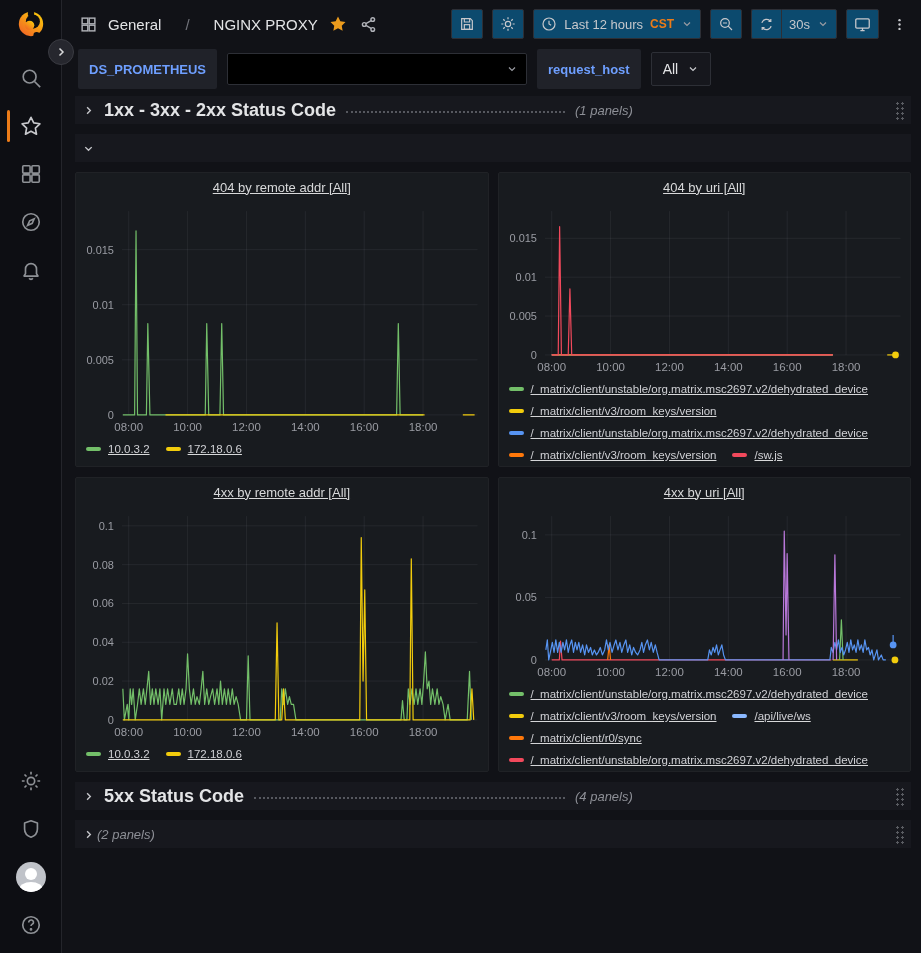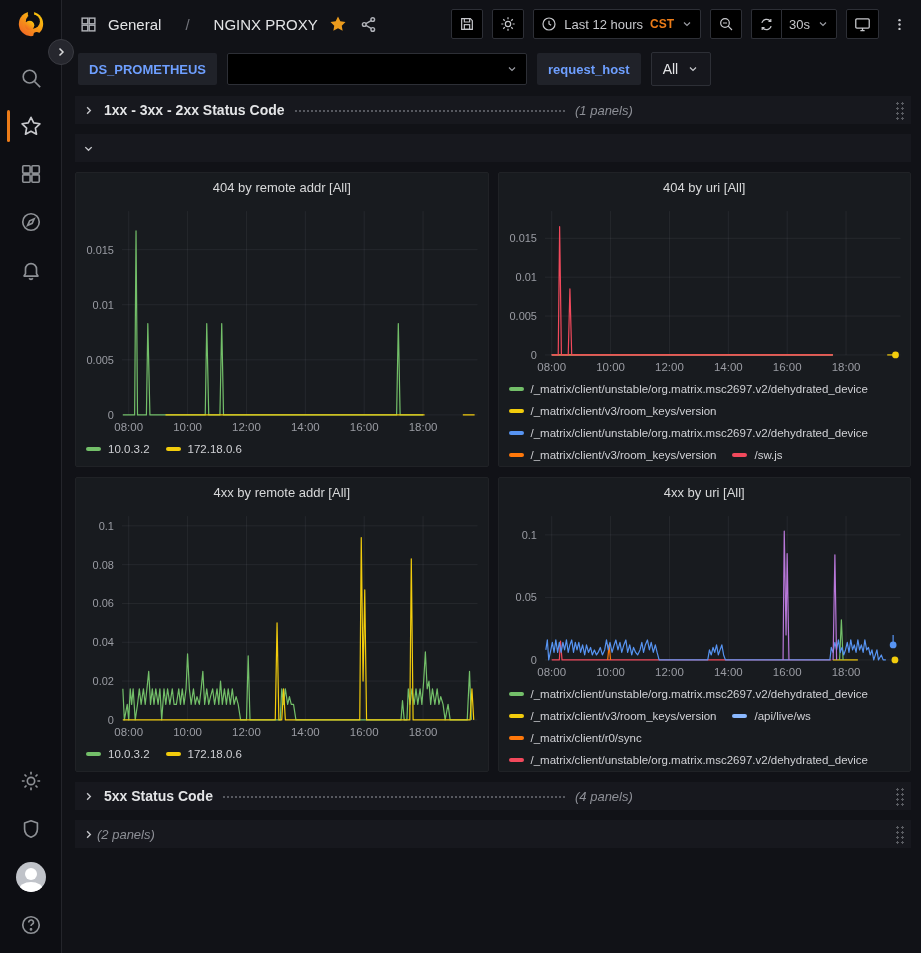--- a/index.html
+++ b/index.html
@@ -23,7 +23,7 @@
   .crumb .sep{color:#73757c;}
   .icon-btn{background:none;border:none;padding:2px;display:flex;align-items:center;cursor:pointer;}
   .tb-spacer{flex:1;}
-  .tb-btn{height:30px;min-width:30px;padding:0 7px;background:#000000;border:1px solid #2d2f36;border-radius:2px;display:flex;align-items:center;justify-content:center;gap:7px;color:#c7c8cc;font-size:13px;cursor:pointer;box-sizing:border-box;white-space:nowrap;}
+  .tb-btn{height:30px;min-width:30px;padding:0 7px;background:#0c4a6e;border:1px solid #2d2f36;border-radius:2px;display:flex;align-items:center;justify-content:center;gap:7px;color:#c7c8cc;font-size:13px;cursor:pointer;box-sizing:border-box;white-space:nowrap;}
   .tb-group{display:flex;}
   .tb-group .seg-l{border-radius:2px 0 0 2px;border-right:none;}
   .tb-group .seg-r{border-radius:0 2px 2px 0;}

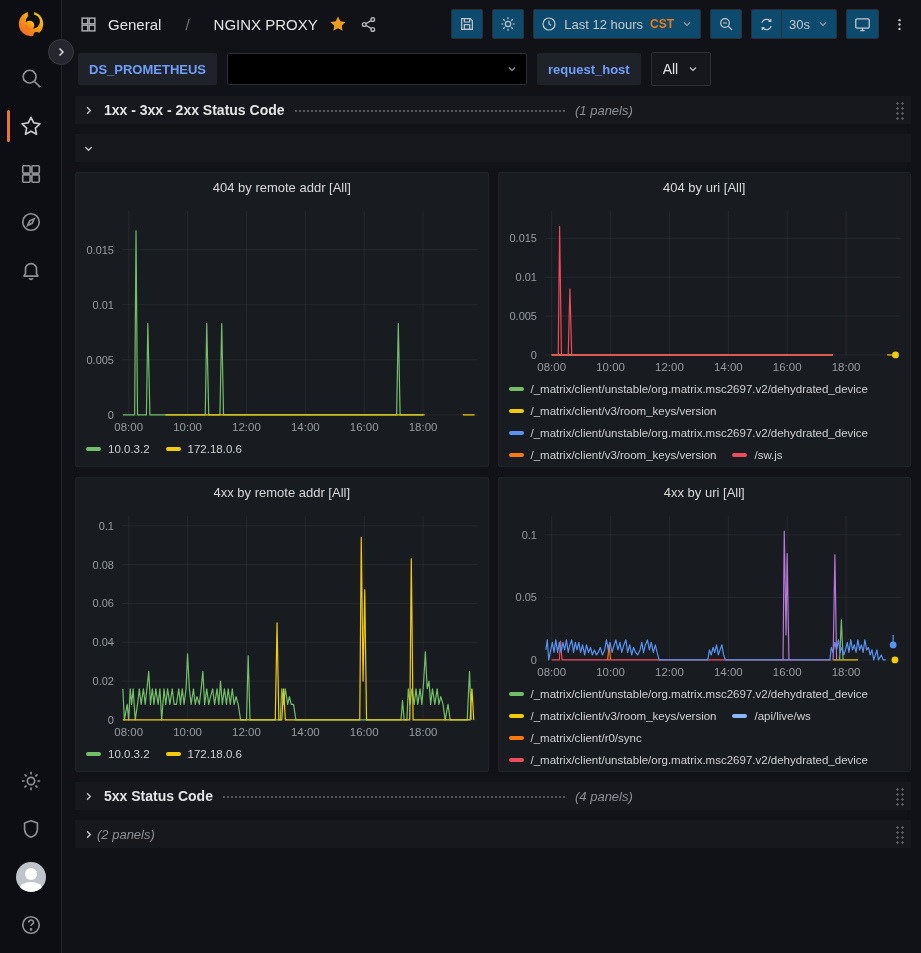--- a/index.html
+++ b/index.html
@@ -31,7 +31,7 @@
   .kebab-btn{background:none;border:none;padding:0 4px;cursor:pointer;display:flex;align-items:center;}
   
   .subnav{height:42px;display:flex;align-items:center;padding:0 10px 0 16px;gap:10px;flex-shrink:0;}
-  .var-label{height:32px;display:flex;align-items:center;padding:0 11px;background:#202229;border-radius:2px;color:#6e9fff;font-weight:bold;font-size:13px;cursor:pointer;white-space:nowrap;}
+  .var-label{height:40px;display:flex;align-items:center;padding:0 11px;background:#202229;border-radius:2px;color:#6e9fff;font-weight:bold;font-size:13px;cursor:pointer;white-space:nowrap;}
   .var-input{height:32px;width:300px;background:#000;border:1px solid #2d2f36;border-radius:2px;display:flex;align-items:center;justify-content:flex-end;padding:0 8px;box-sizing:border-box;cursor:pointer;}
   .var-select{height:32px;display:flex;align-items:center;gap:9px;padding:0 11px;background:#16171d;border:1px solid #2d2f36;border-radius:2px;color:#e3e4e6;font-size:14px;cursor:pointer;}
   

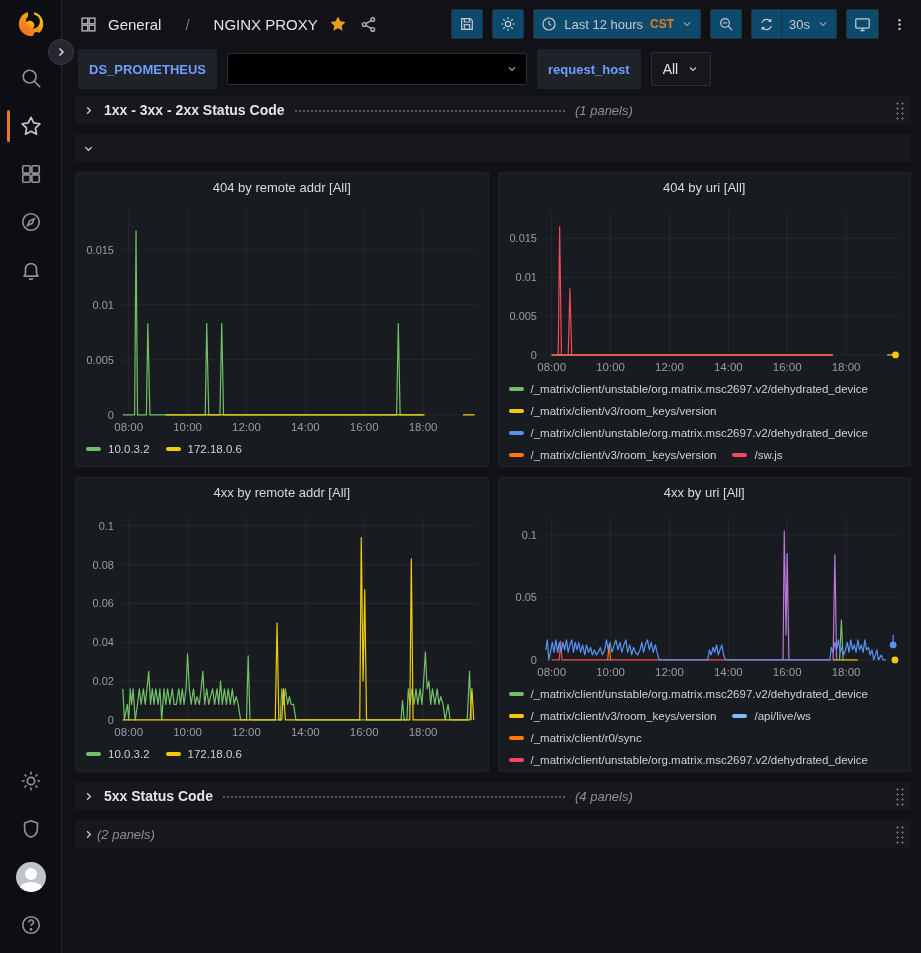--- a/index.html
+++ b/index.html
@@ -40,7 +40,7 @@
   .row-chevron{display:flex;align-items:center;width:14px;flex-shrink:0;}
   .row-titlewrap{display:flex;align-items:baseline;width:478px;min-width:0;}
   .row-titlewrap.expanded{width:455px;}
-  .row-title{font-weight:bold;font-size:14px;color:#e3e4e6;margin-left:7px;white-space:nowrap;}
+  .row-title{font-weight:bold;font-size:18px;color:#e3e4e6;margin-left:7px;white-space:nowrap;}
   .row-dots{flex:1;border-bottom:2px dotted #56585f;margin:0 10px;transform:translateY(-3px);}
   .row-count{font-style:italic;color:#8d8f96;font-size:13px;white-space:nowrap;}
   .row-drag{position:absolute;right:7px;top:5px;width:9px;height:19px;background-image:radial-gradient(circle,#5a5c62 1.1px,transparent 1.4px);background-size:5px 5px;cursor:grab;}

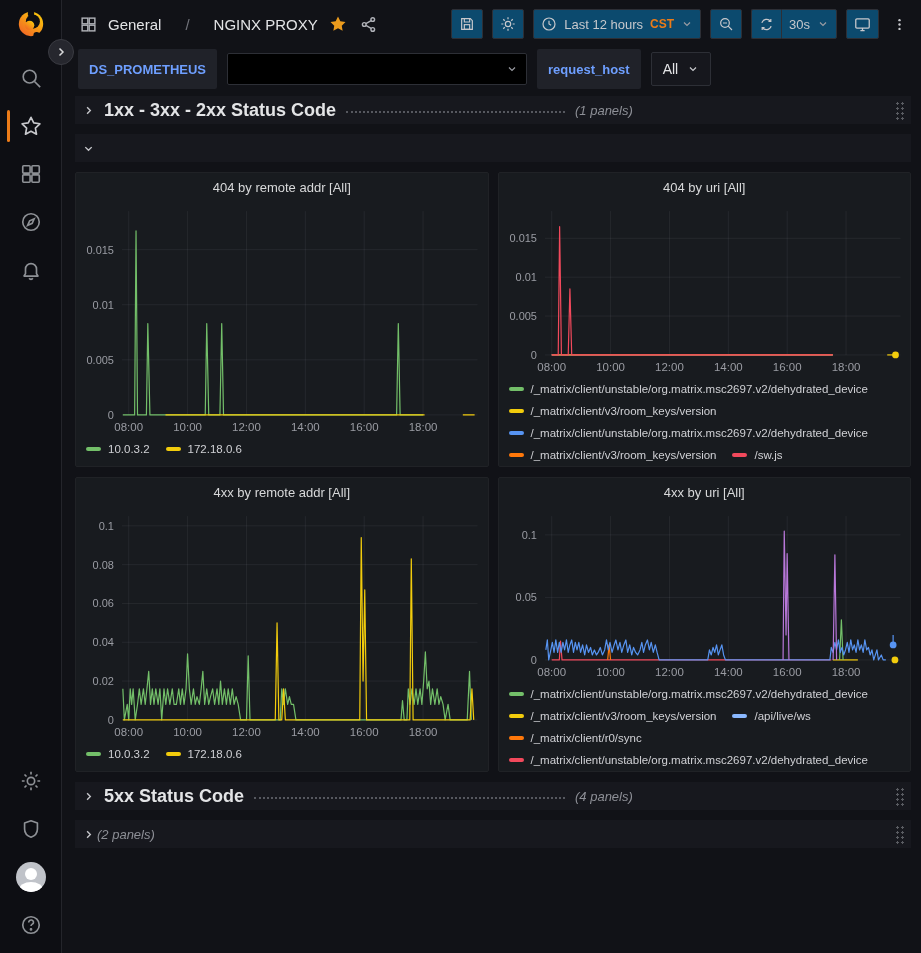--- a/index.html
+++ b/index.html
@@ -45,7 +45,7 @@
   .row-count{font-style:italic;color:#8d8f96;font-size:13px;white-space:nowrap;}
   .row-drag{position:absolute;right:7px;top:5px;width:9px;height:19px;background-image:radial-gradient(circle,#5a5c62 1.1px,transparent 1.4px);background-size:5px 5px;cursor:grab;}
   .grid{display:grid;grid-template-columns:1fr 1fr;gap:10px 9px;margin-bottom:10px;}
-  .panel{height:295px;background:#181b1f;border:1px solid #202226;border-radius:2px;display:flex;flex-direction:column;overflow:hidden;box-sizing:border-box;}
+  .panel{height:295px;background:#181b1f;border:1px solid #202226;border-radius:2px;display:flex;flex-direction:column;overflow:hidden;box-sizing:border-box;text-decoration:underline;}
   .panel-title{height:28px;display:flex;align-items:center;justify-content:center;font-size:13px;font-weight:500;color:#d8d9da;flex-shrink:0;cursor:pointer;}
   .chart{width:100%;display:block;flex-shrink:0;}
   .chart-tall{height:236px;}

